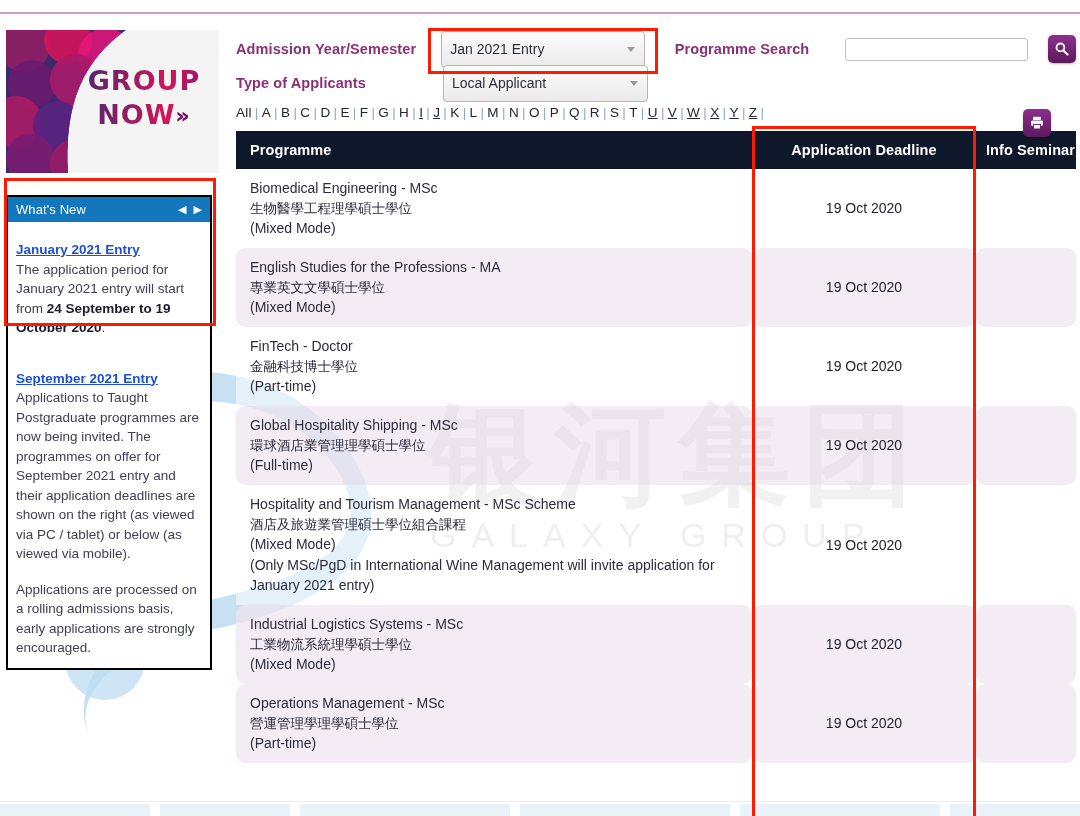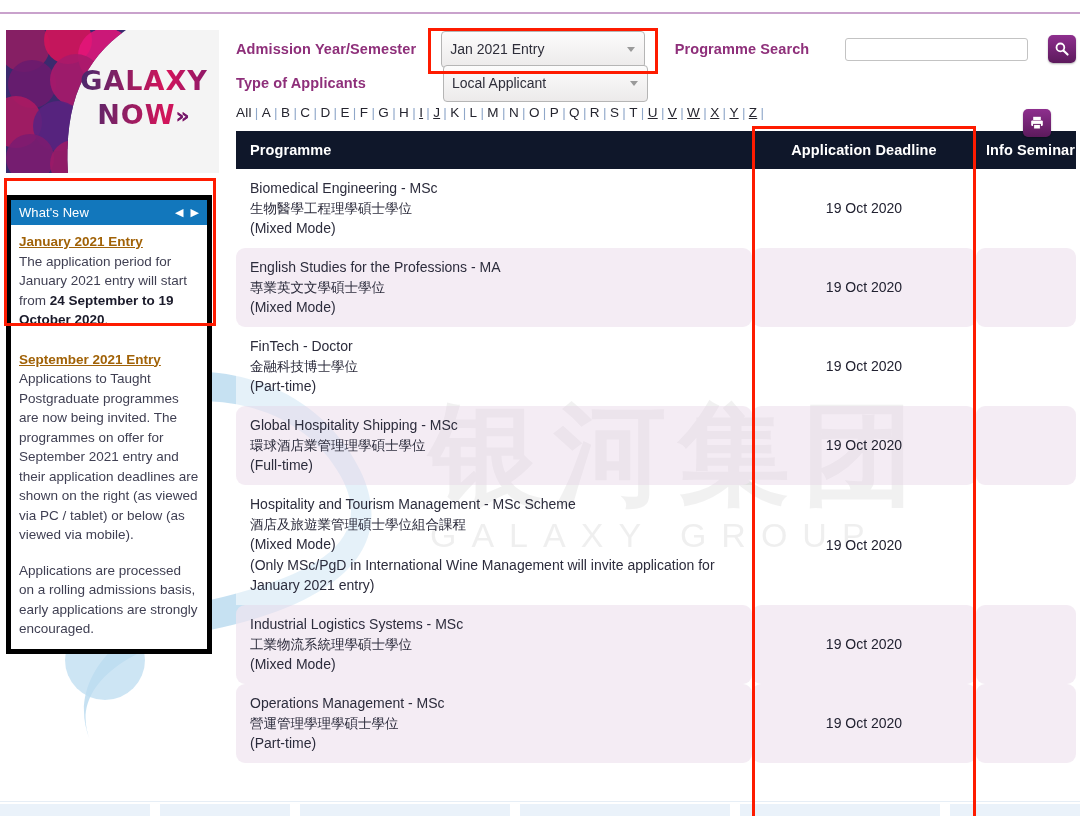--- a/index.html
+++ b/index.html
@@ -346,7 +346,7 @@
       </g>
     </svg>
     <div class="apply-text">
-      <div class="l1">GALAXY</div>
+      <div class="l1">GROUP</div>
       <div class="l2"><span>NOW</span><span class="chevs">»</span></div>
     </div>
   </div>

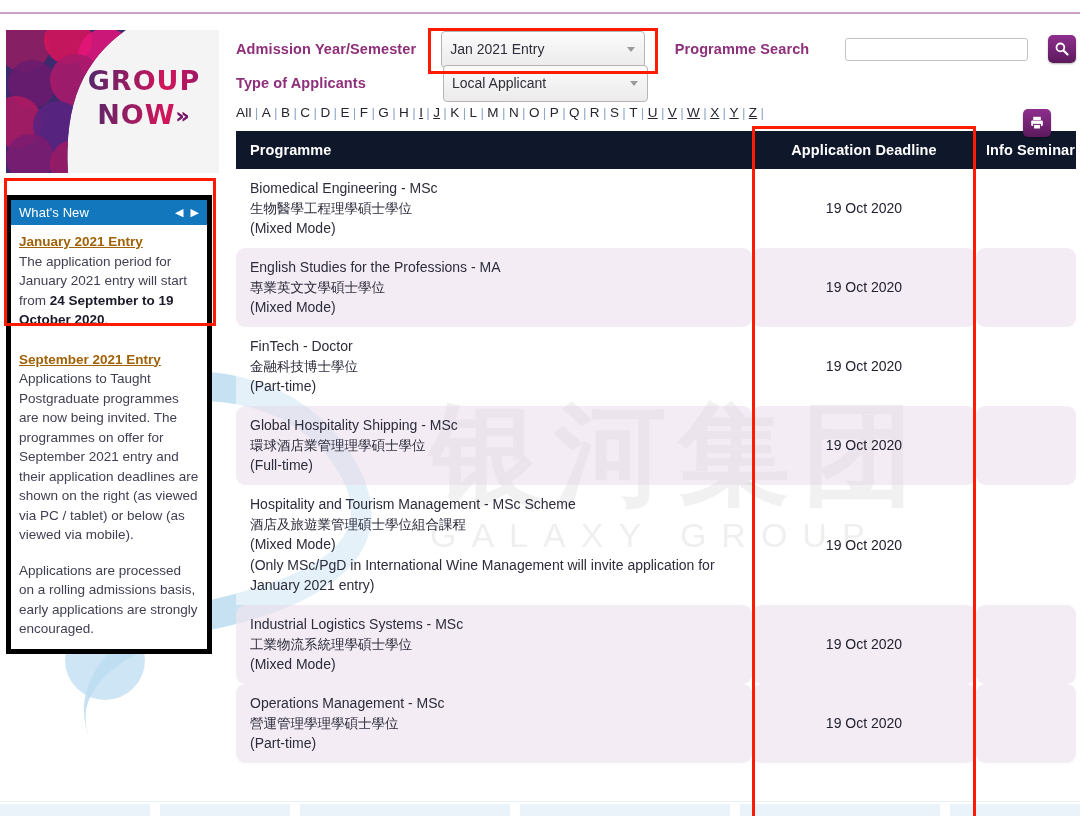--- a/index.html
+++ b/index.html
@@ -114,7 +114,7 @@
     margin-top: 22px;
     width: 206px;
     background: #ffffff;
-    border: 5px solid #000000;
+    border: 2px solid #000000;
     box-sizing: border-box;
   }
   .wn-header {

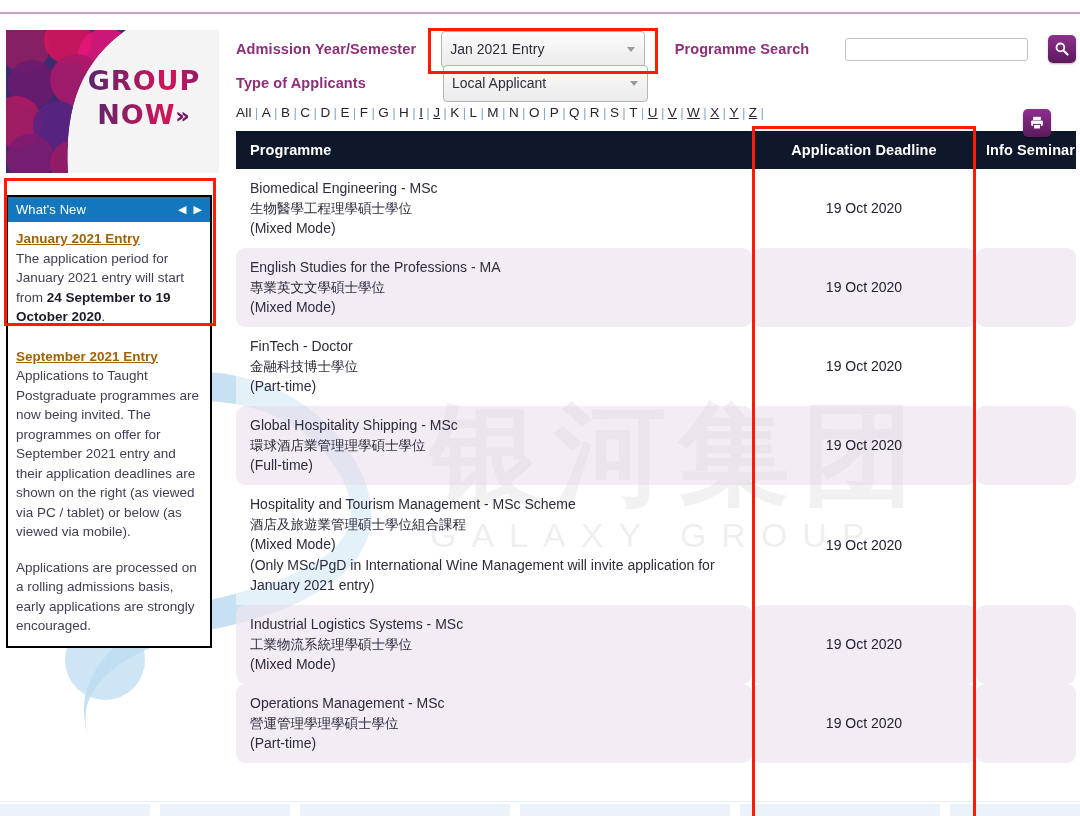--- a/index.html
+++ b/index.html
@@ -142,11 +142,11 @@
     color: #3a3a4a;
   }
   .wn-link {
-    color: #a16207;
+    color: #1d4ed8;
     font-weight: 700;
     text-decoration: underline;
     display: block;
-    margin-top: 3px;
+    margin-top: 14px;
   }
   .wn-p { margin: 0; color: #3f3f52; }
   .wn-p b { color: #1a1a2a; font-weight: 700; }

